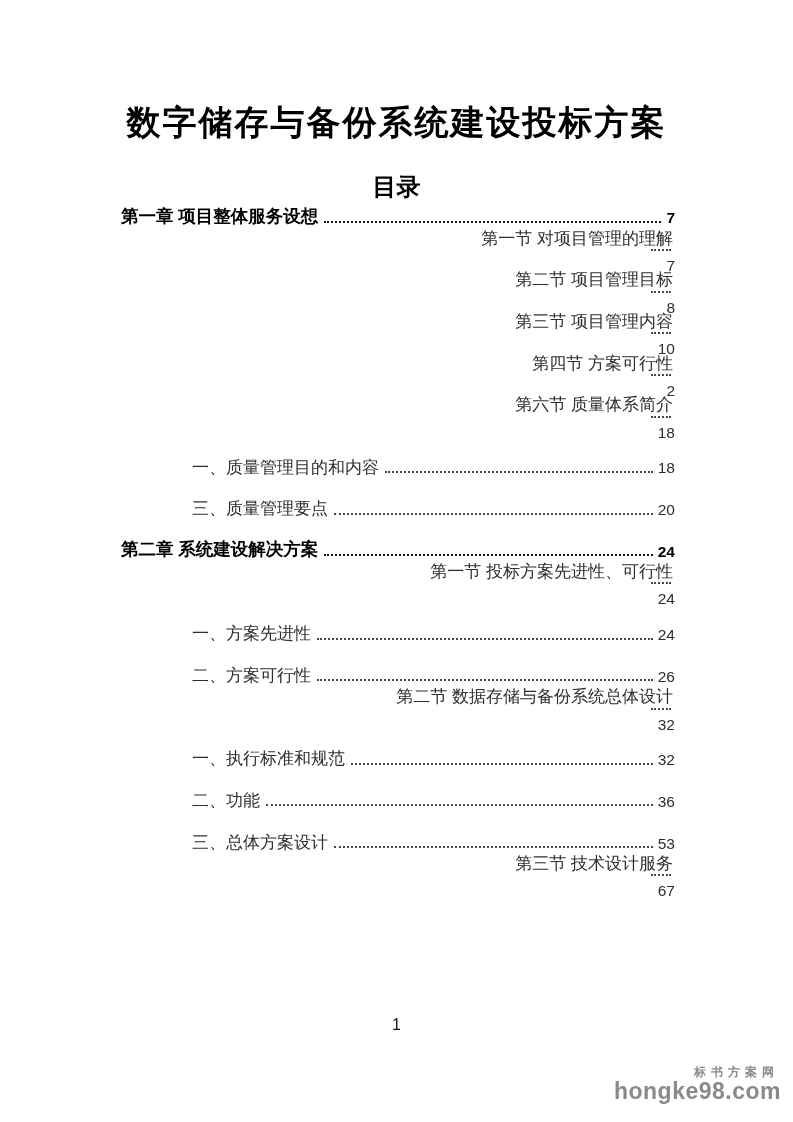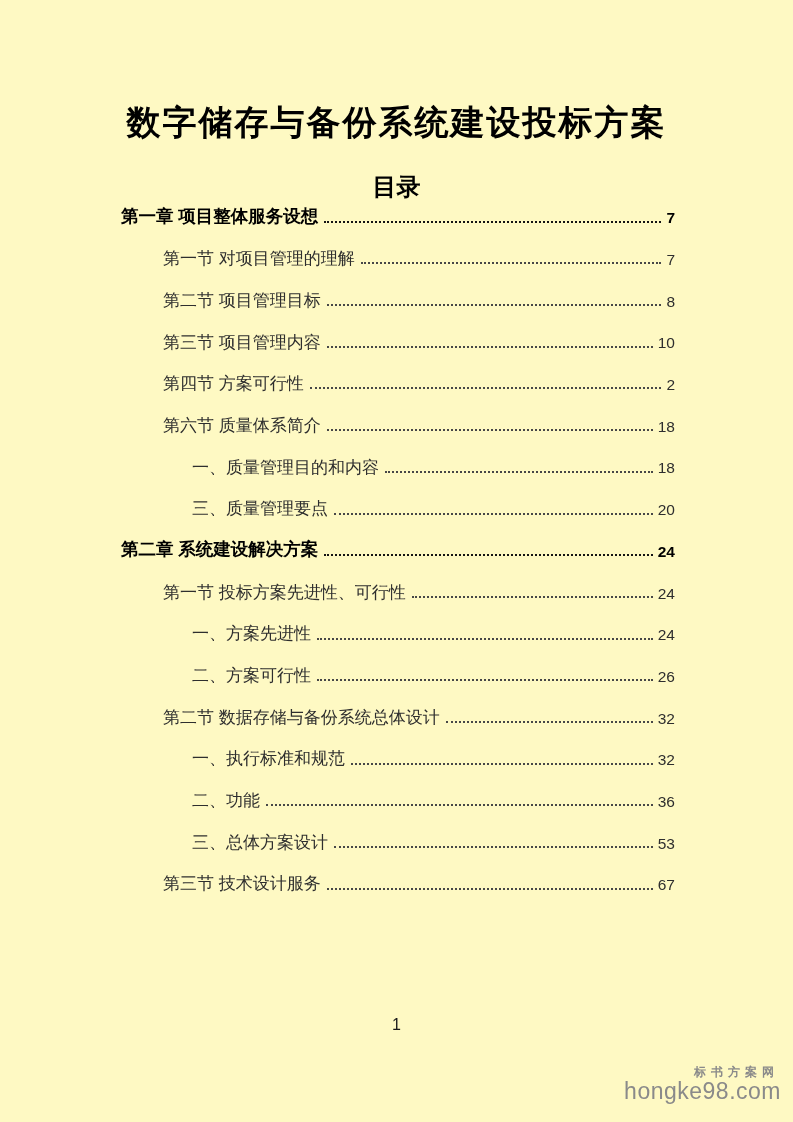--- a/index.html
+++ b/index.html
@@ -8,7 +8,7 @@
     width: 793px;
     height: 1122px;
     margin: 0 auto;
-    background: #fef9c3;
+    background: #ffffff;
     font-family: "Liberation Sans", sans-serif;
     overflow: hidden;
   }

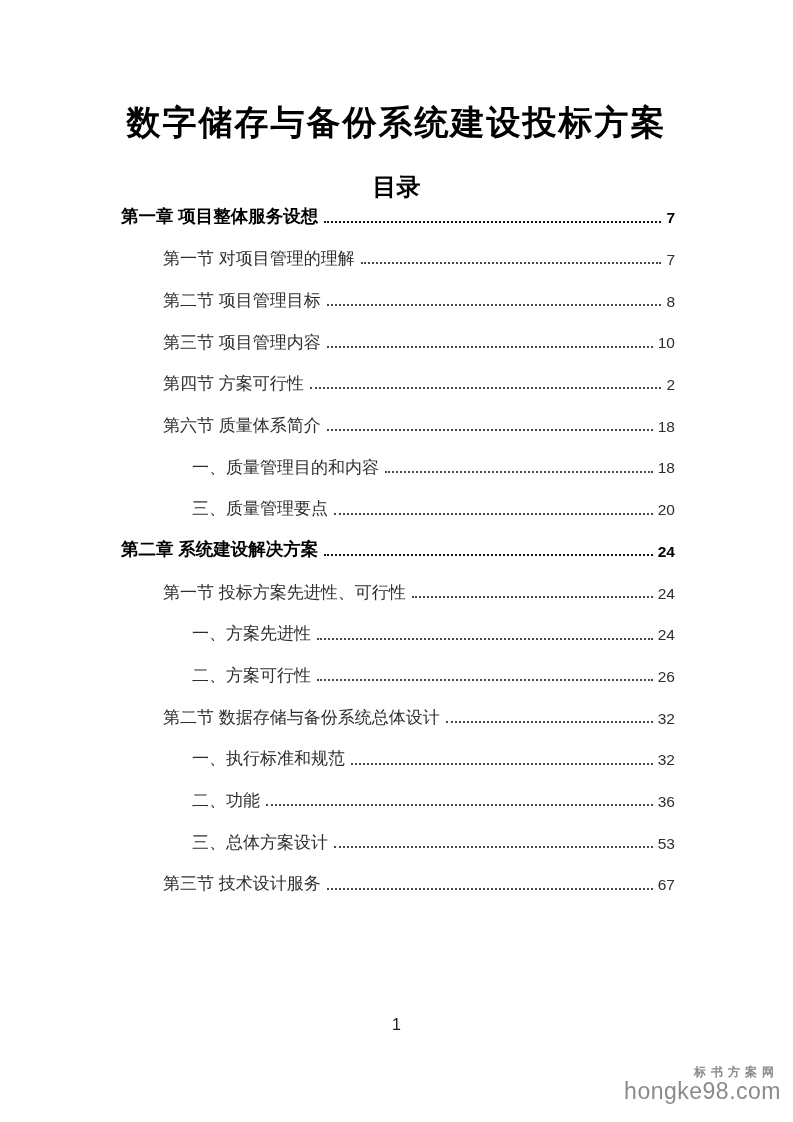--- a/index.html
+++ b/index.html
@@ -70,7 +70,7 @@
   }
   .toc-row.lvl1 .dots { border-bottom: 2.6px dotted #141414; }
   .toc-row.lvl1 .pagenum { font-weight: bold; color: #000000; font-size: 15.5px; }
-  .toc-row.lvl2 { padding-left: 42px; }
+  .toc-row.lvl2 { padding-left: 42px; flex-direction: column; }
   .toc-row.lvl3 { padding-left: 71px; }
   .footer-pagenum {
     position: absolute;

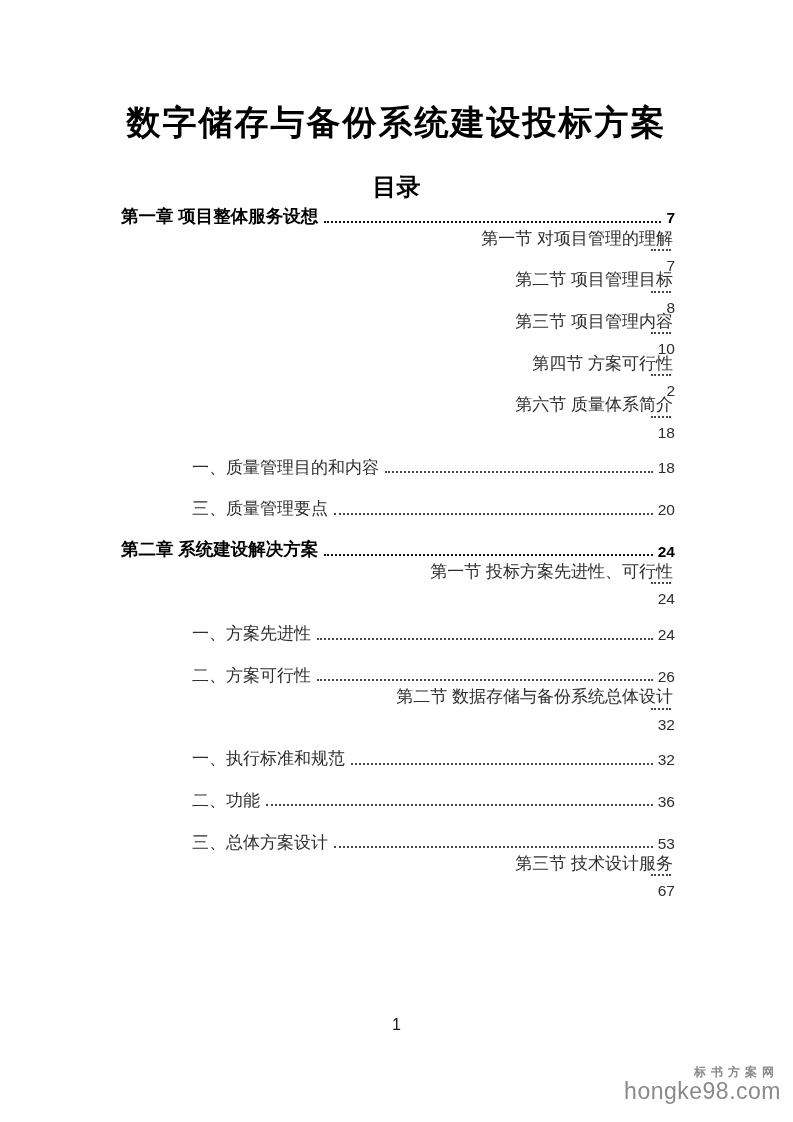--- a/index.html
+++ b/index.html
@@ -97,7 +97,7 @@
   }
   .wm-url {
     font-size: 23px;
-    font-weight: normal;
+    font-weight: bold;
     letter-spacing: 0.5px;
     margin-left: 8px;
   }

